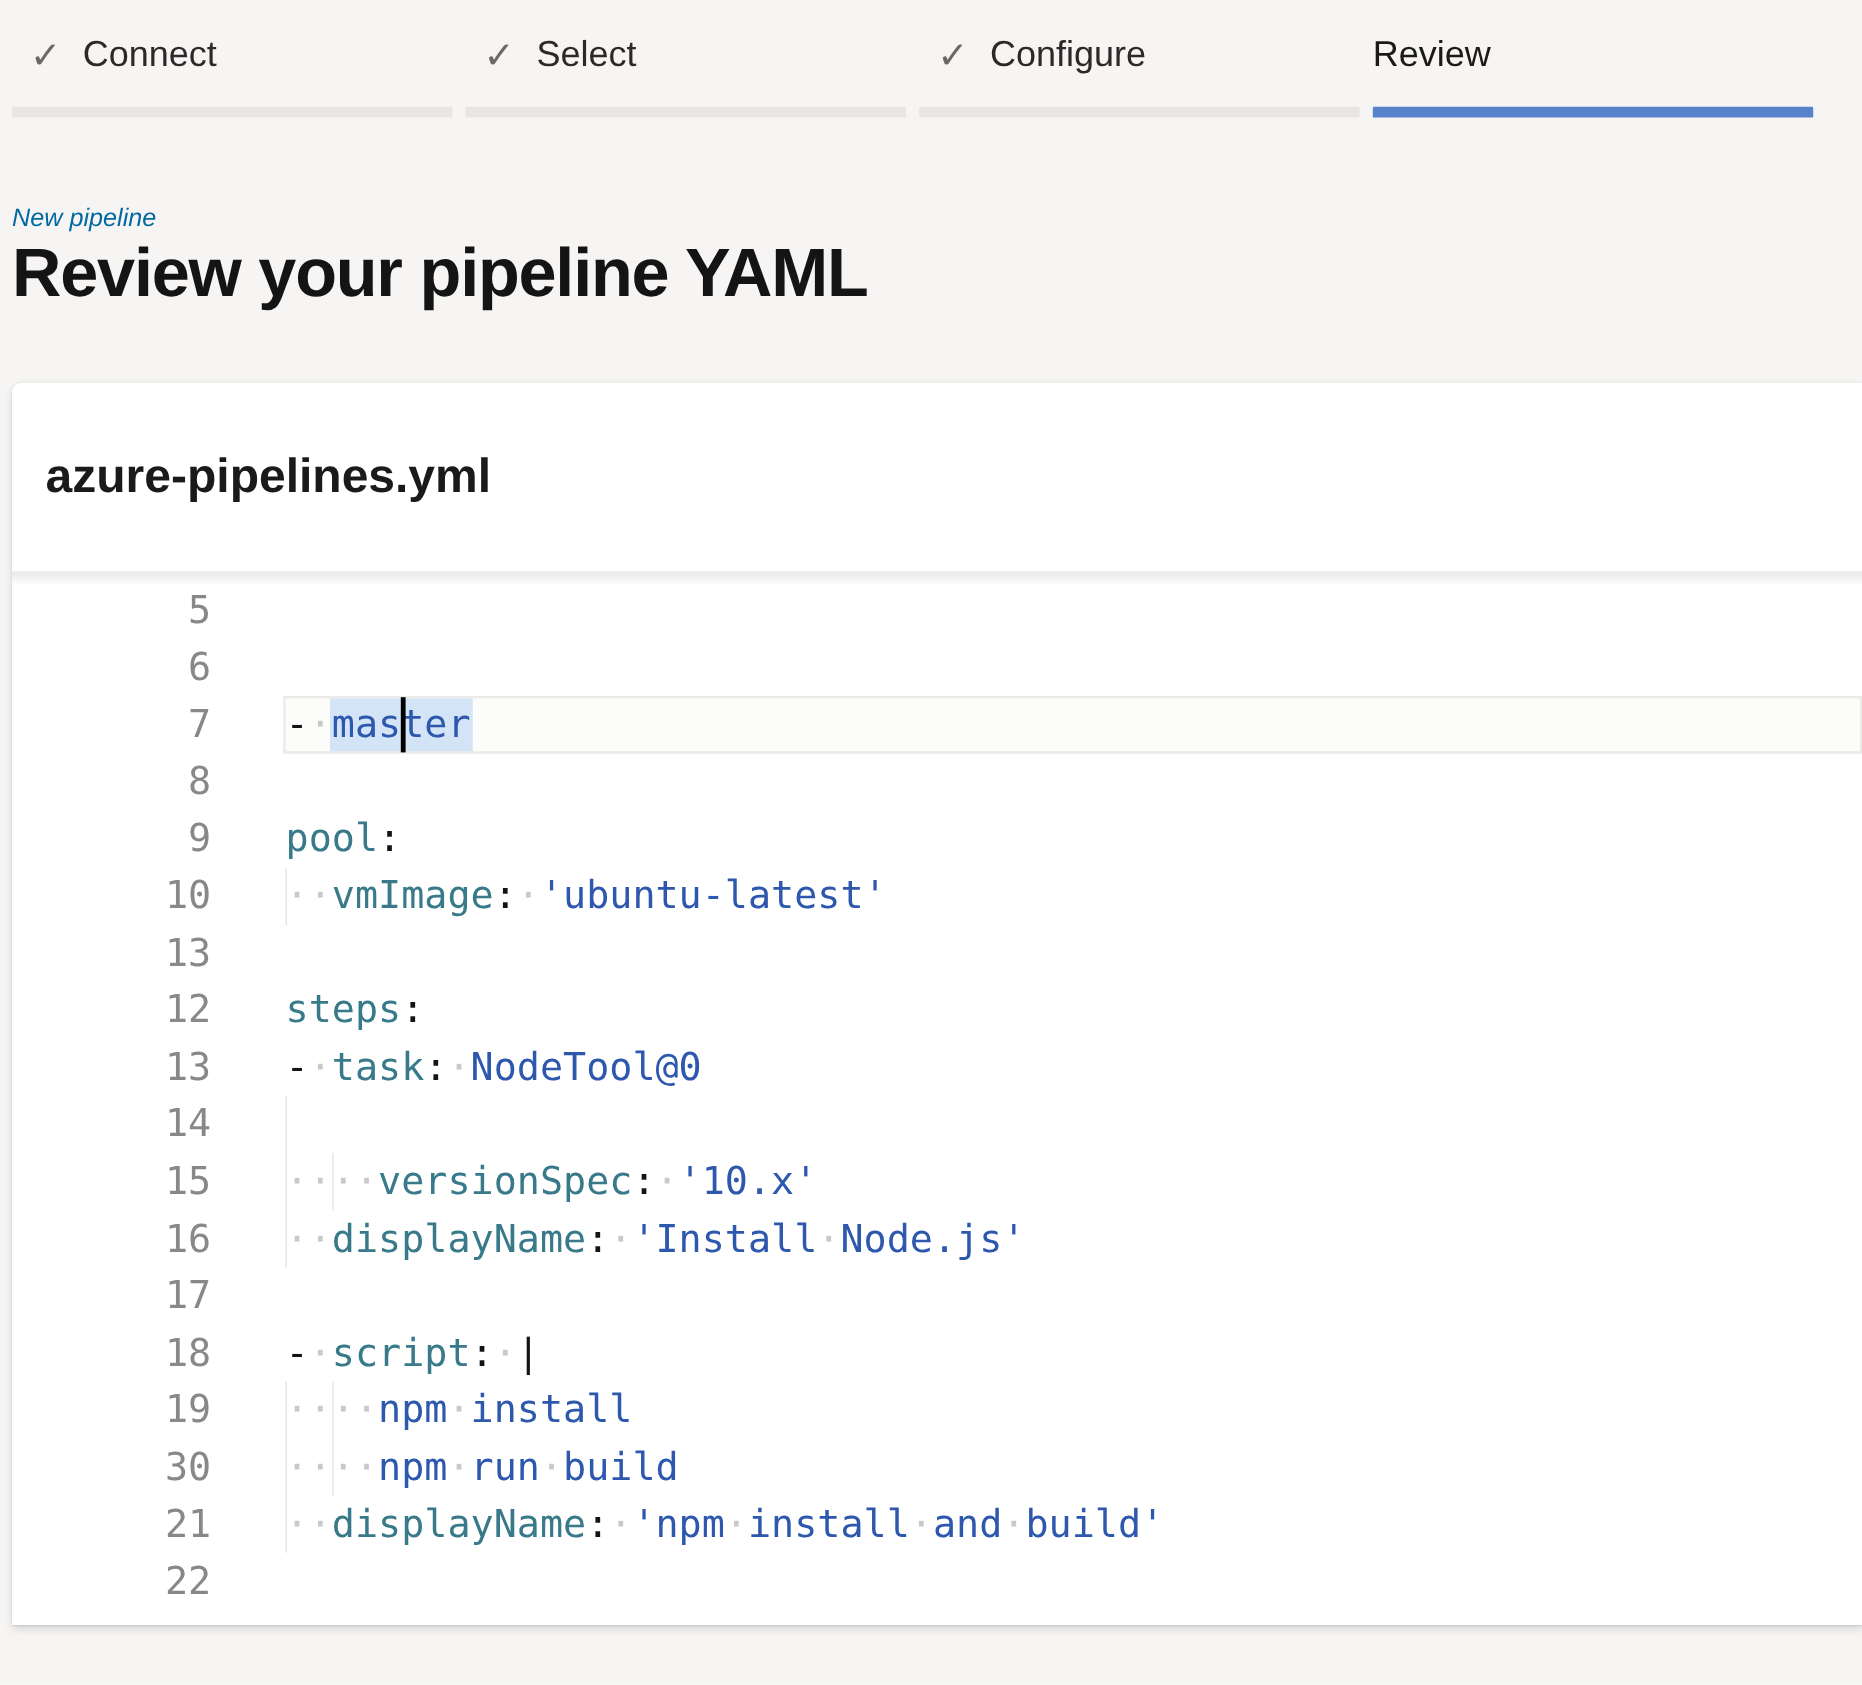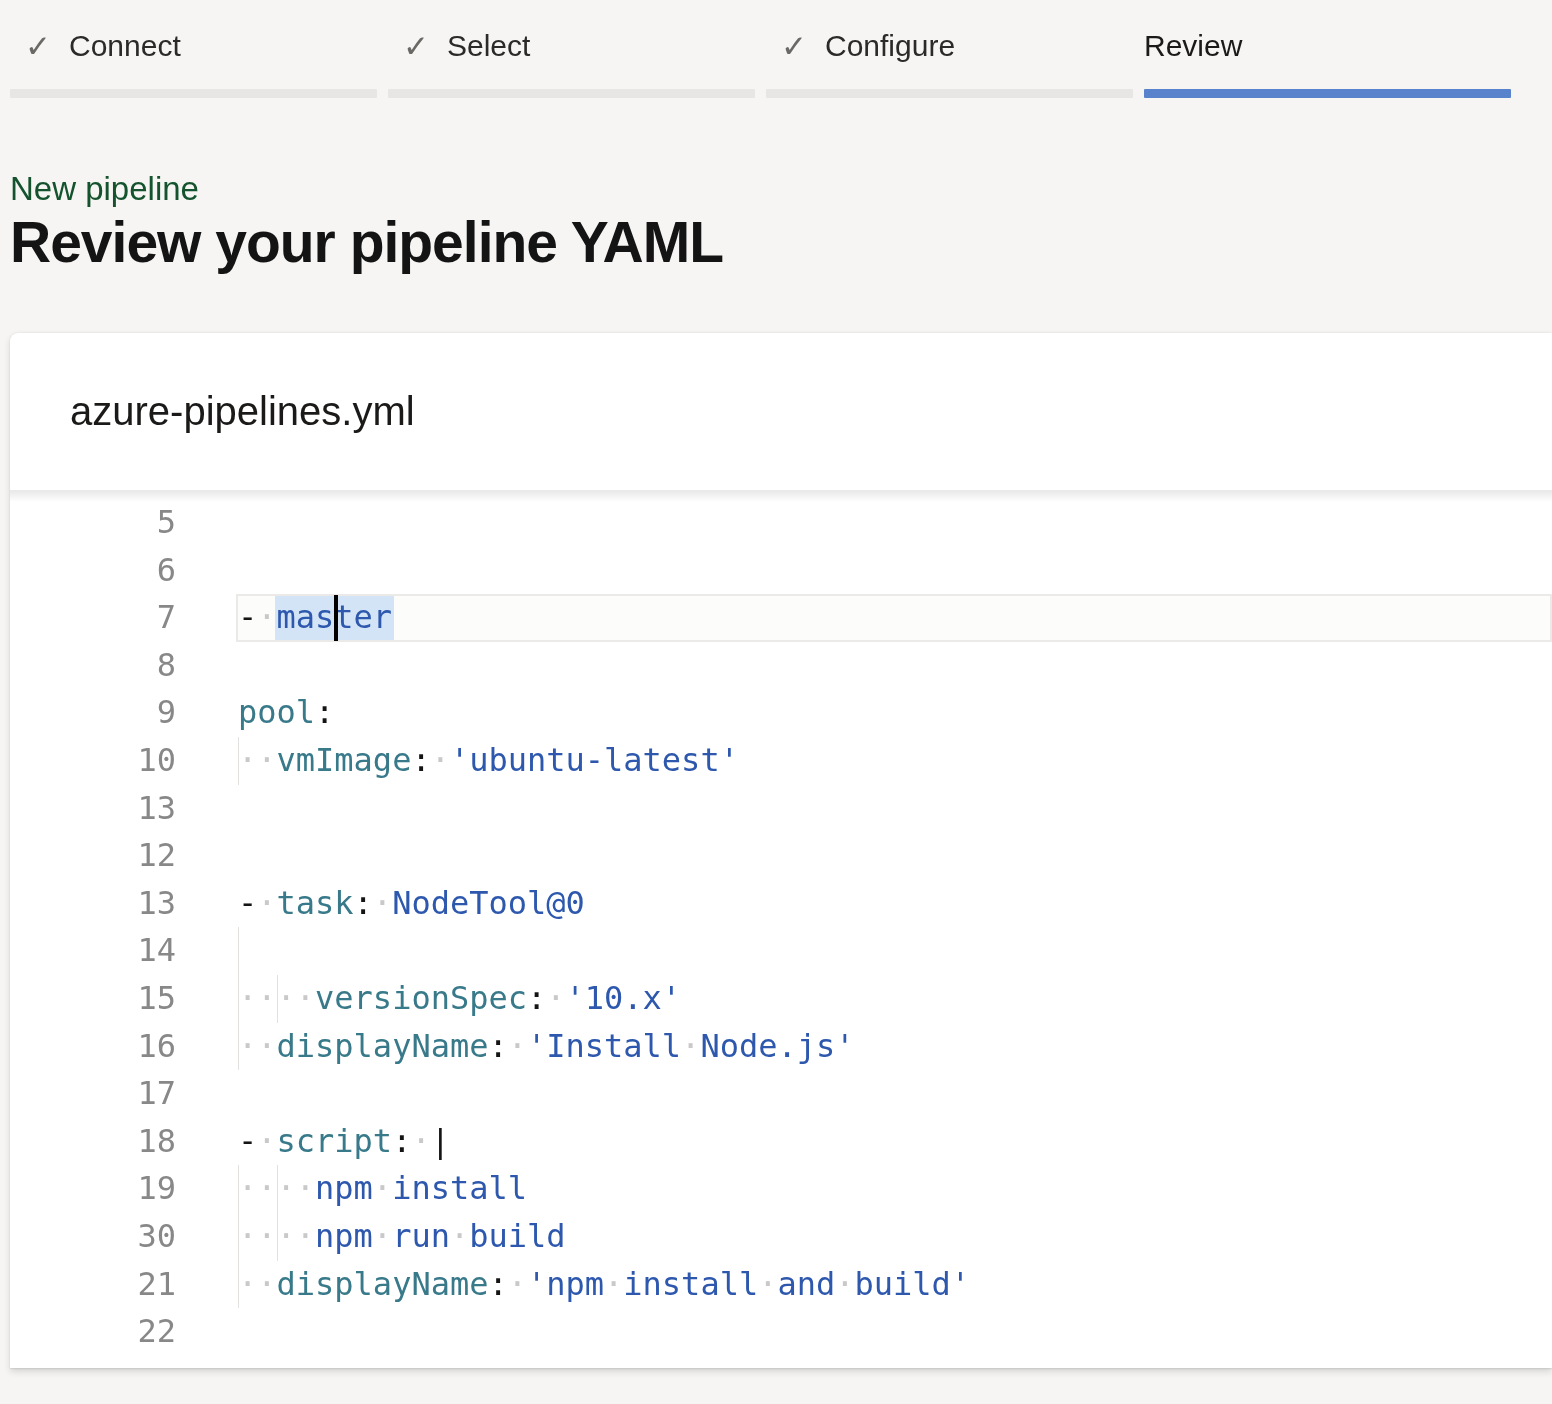--- a/index.html
+++ b/index.html
@@ -20,7 +20,7 @@
   .step.active .bar{background:var(--c-accent,#5882cc);}
   
   .page-head{margin:72px 0 0 10px;}
-  .eyebrow{font-size:33px;color:#14532d;}
+  .eyebrow{font-size:21px;color:#0369a1;font-style:italic;}
   .page-title{margin-top:1px;font-size:57px;font-weight:700;letter-spacing:-1px;color:#151414;}
   
   .card{

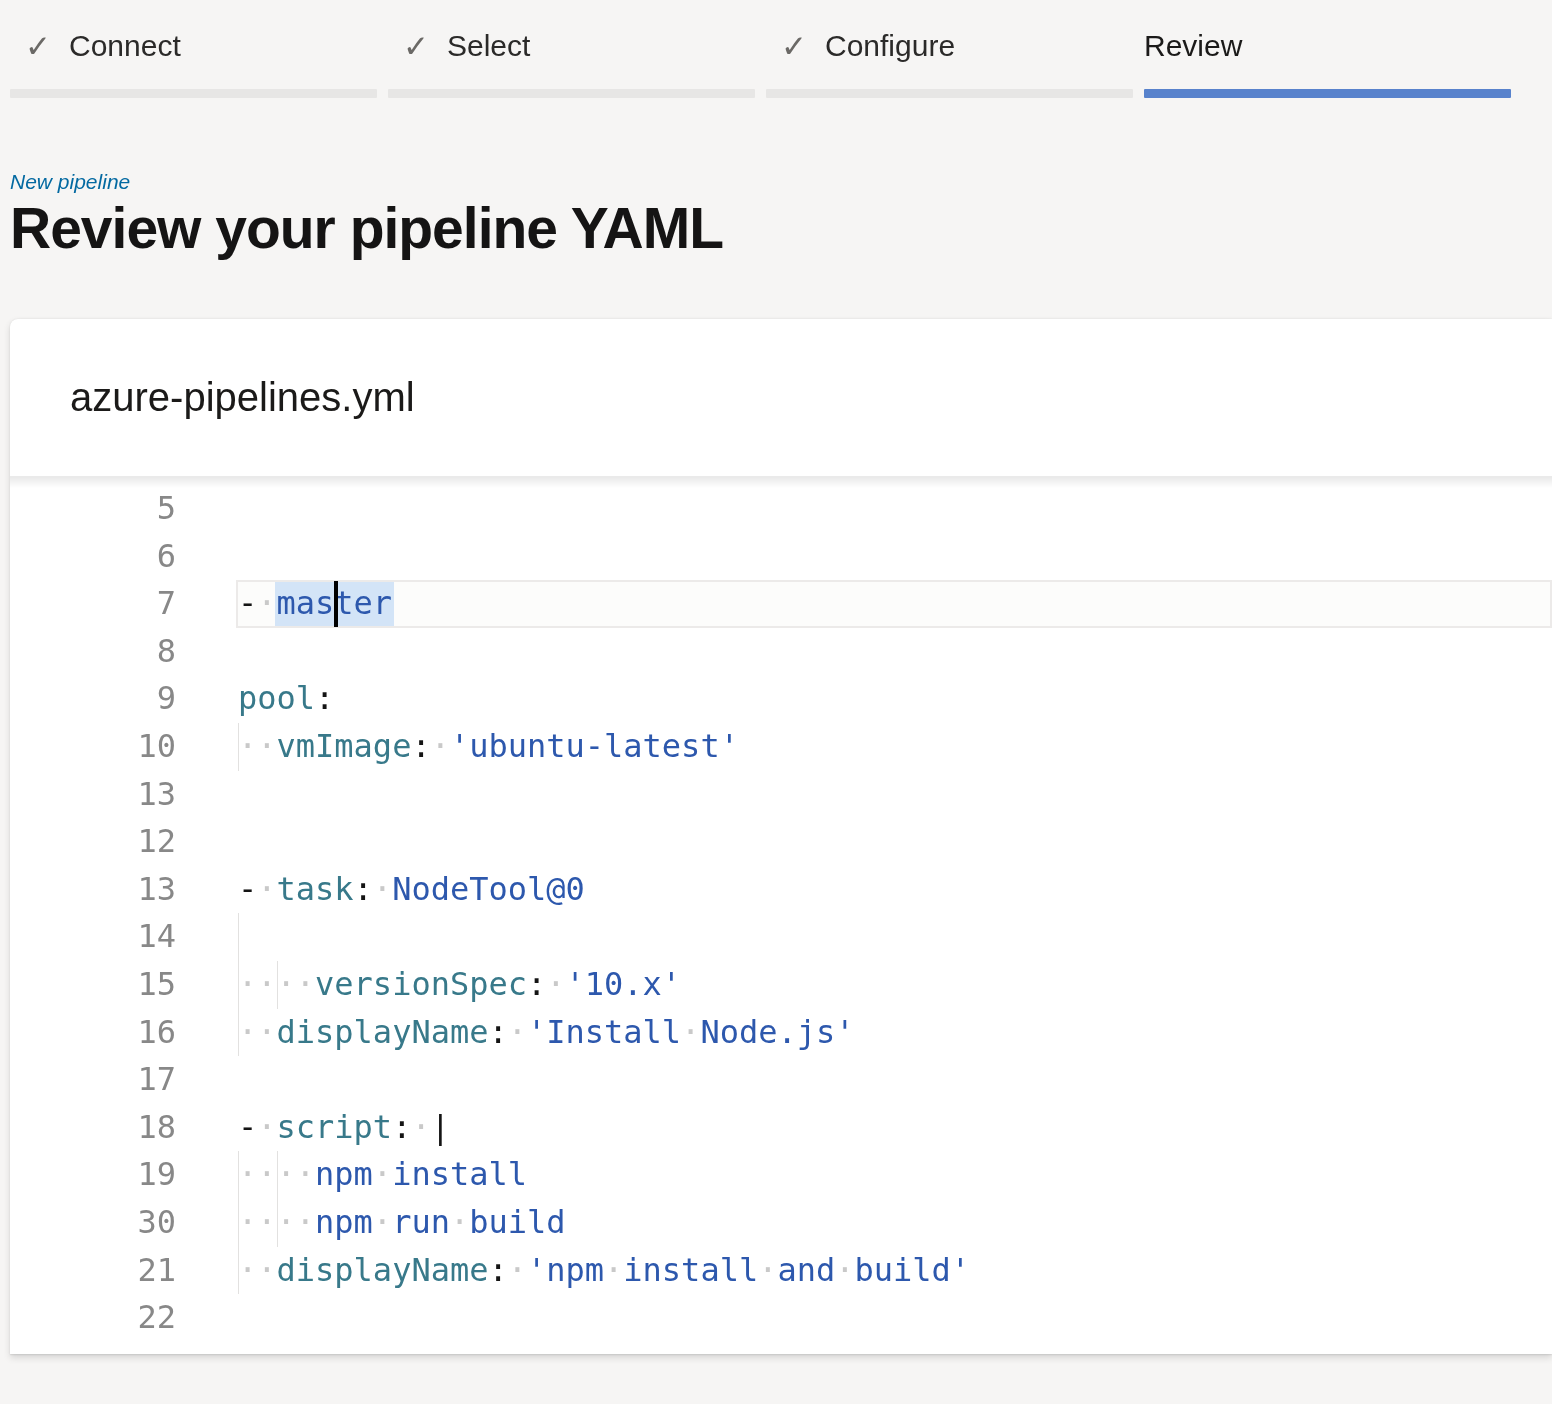--- a/index.html
+++ b/index.html
@@ -29,9 +29,9 @@
     box-shadow:0 0.6px 1.8px rgba(0,0,0,.10), 0 3.2px 7.2px rgba(0,0,0,.12);
   }
   .card-header{
-    height:157px;display:flex;align-items:center;padding-left:60px;
+    height:157px;display:flex;align-items:center;padding-left:28px;
     border-bottom:1px solid #eaeaea;
-    font-size:40px;color:#1b1a19;
+    font-size:40px;color:#1b1a19;font-weight:bold;
   }
   
   .editor{position:relative;background:#fff;padding:8px 0 12px 0;cursor:text;}

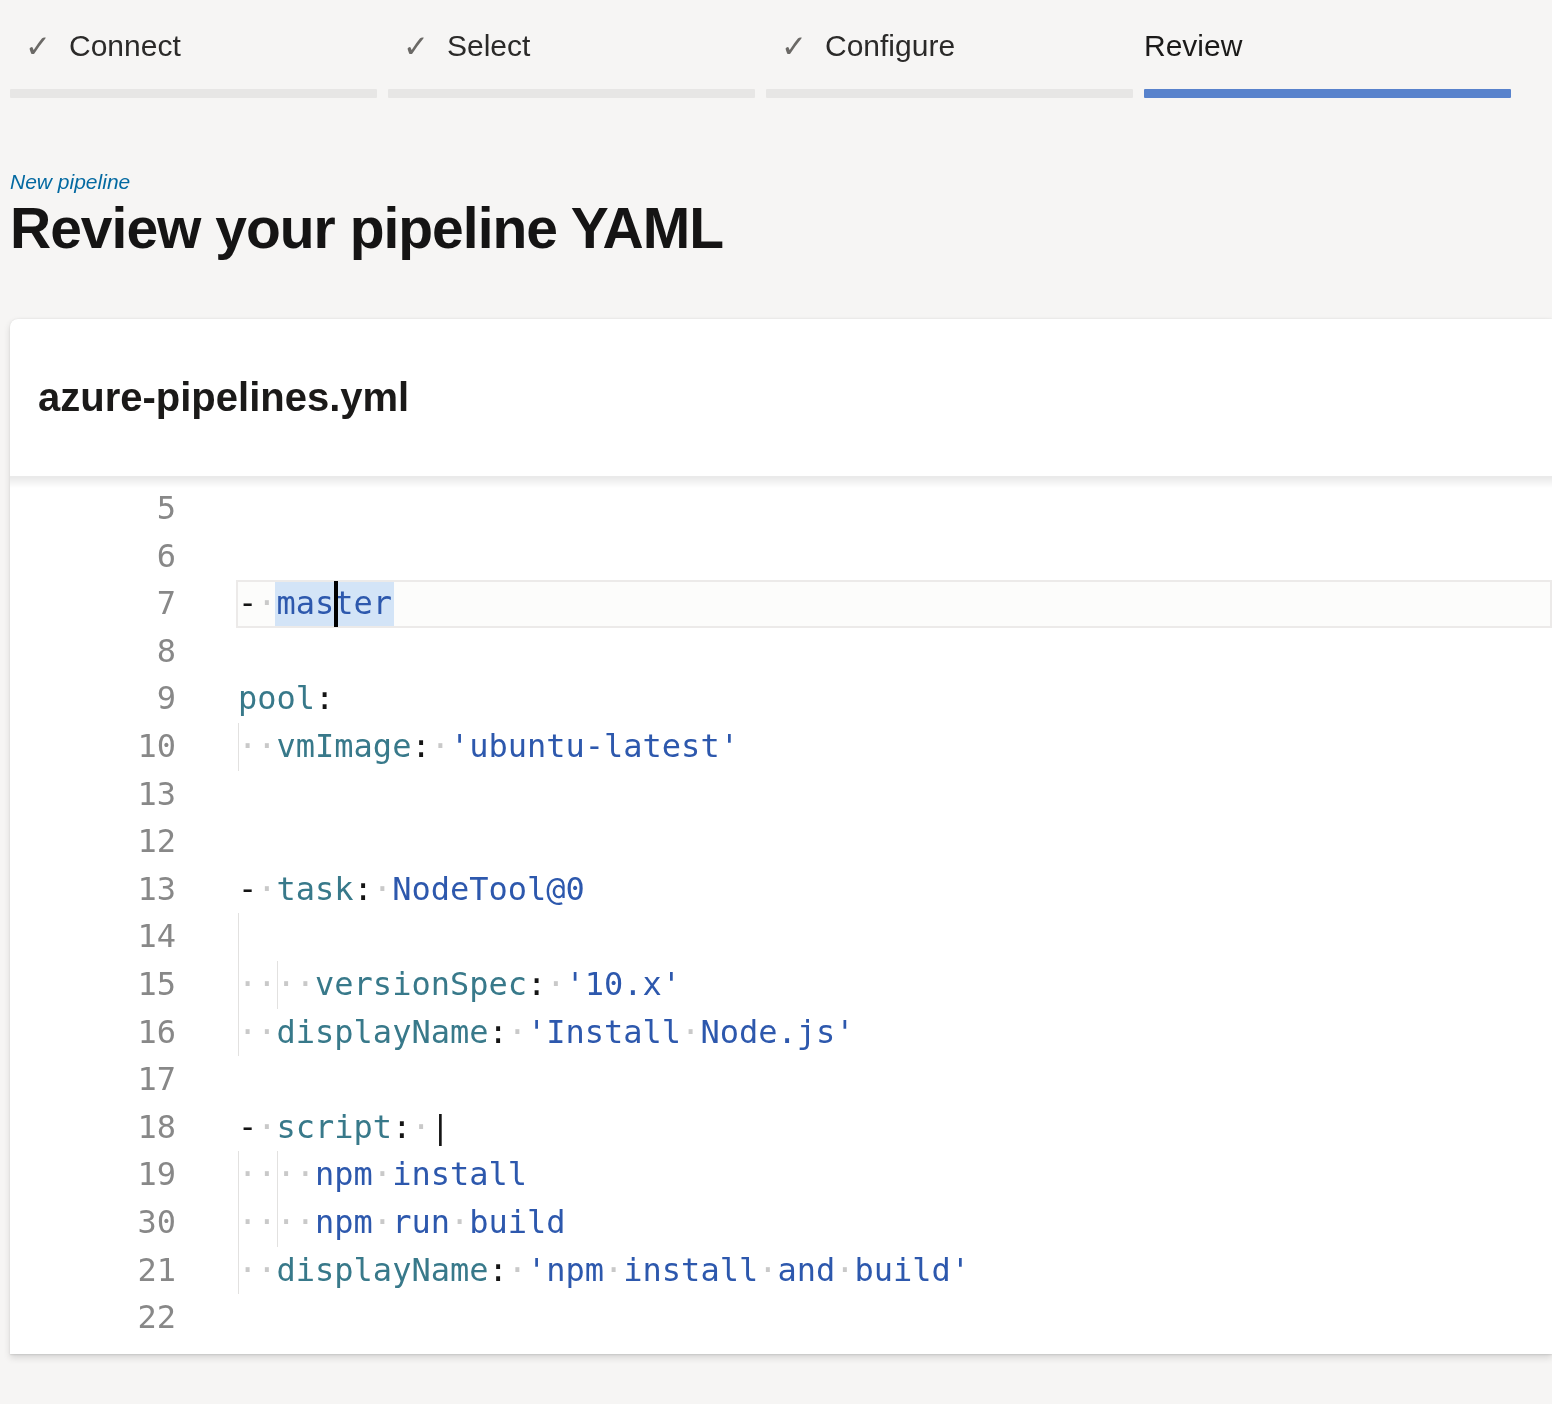--- a/index.html
+++ b/index.html
@@ -128,6 +128,7 @@
       </div>
       <div class="code-line">
         <span class="ln">12</span>
+        <span class="cl-content"><span class="tk-k">s</span><span class="tk-k">t</span><span class="tk-k">e</span><span class="tk-k">p</span><span class="tk-k">s</span><span class="tk-p">:</span></span>
       </div>
       <div class="code-line">
         <span class="ln">13</span>

